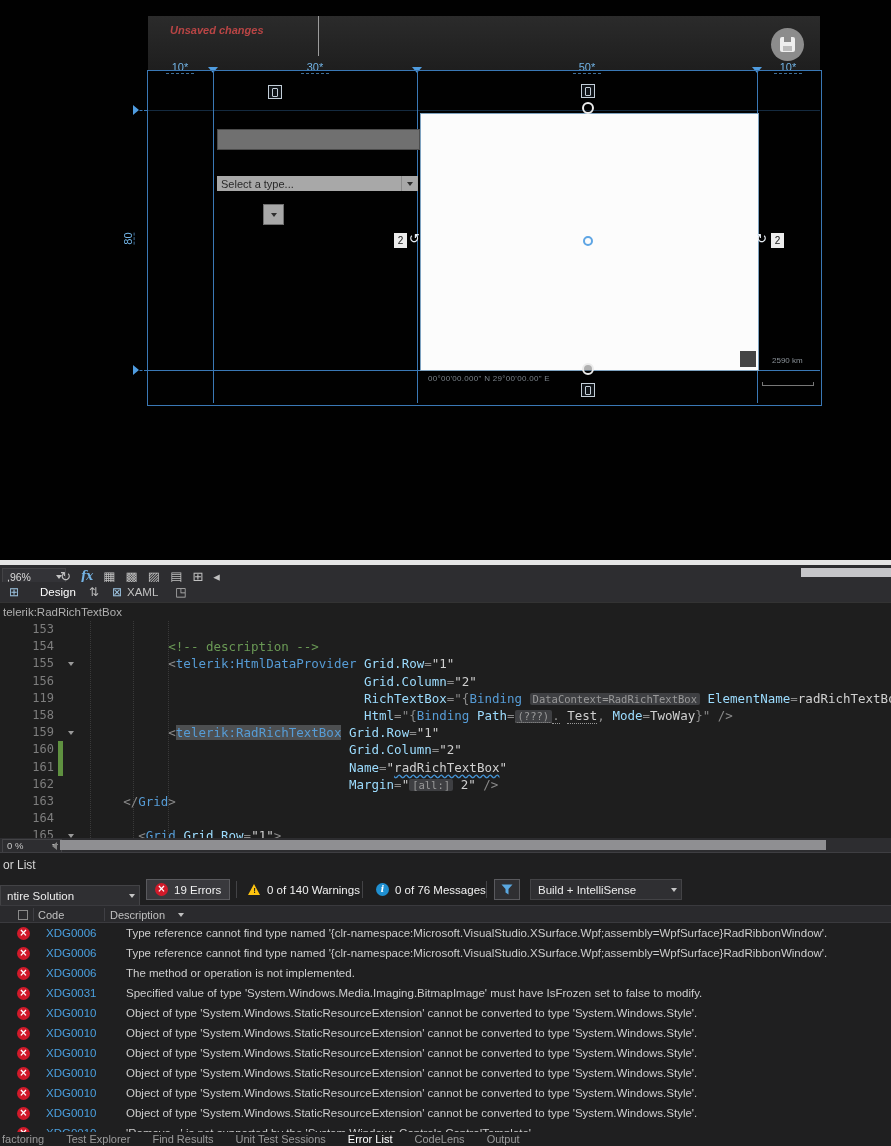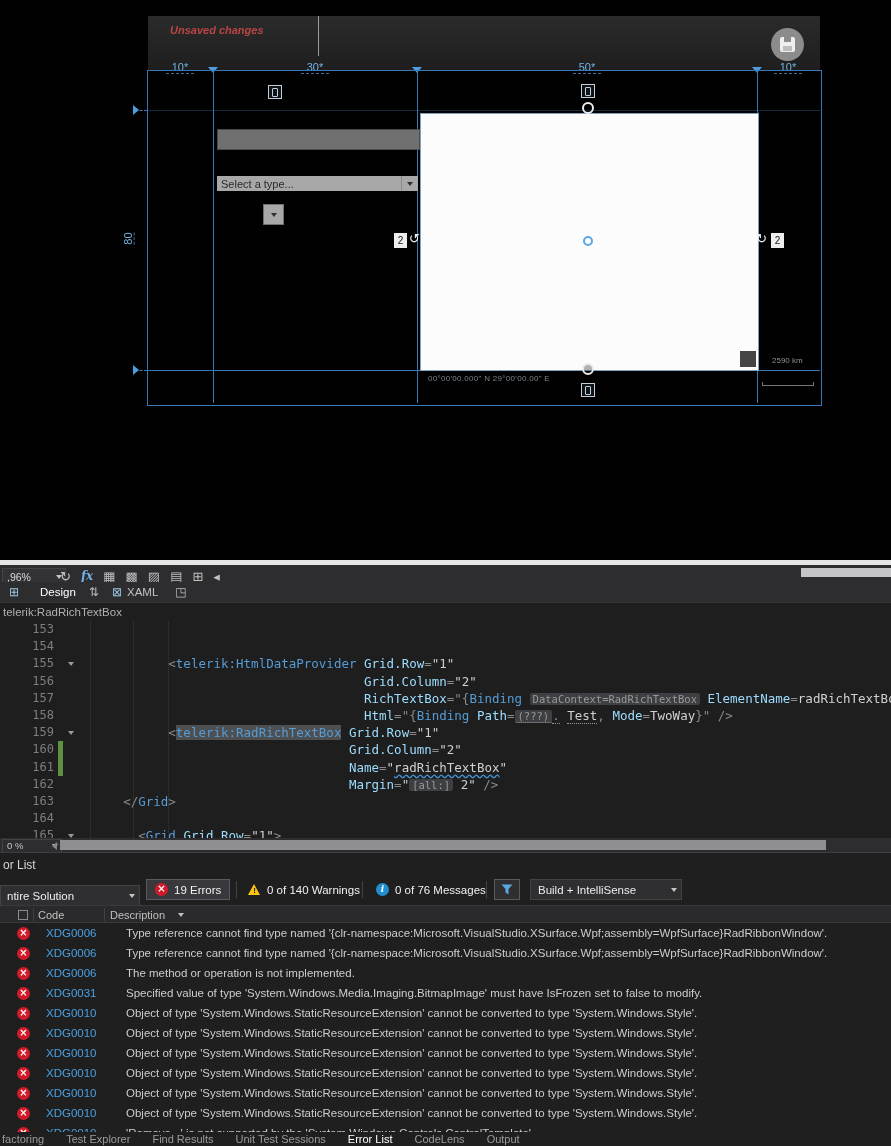--- a/index.html
+++ b/index.html
@@ -252,6 +252,7 @@
           <span class="ln">154</span>
           <span class="chg"></span>
           <span class="fold"></span>
+          <span class="codetext"><span>            </span><span class="comment">&lt;!-- description --&gt;</span></span>
         </div>
         <div class="cl">
           <span class="ln">155</span>

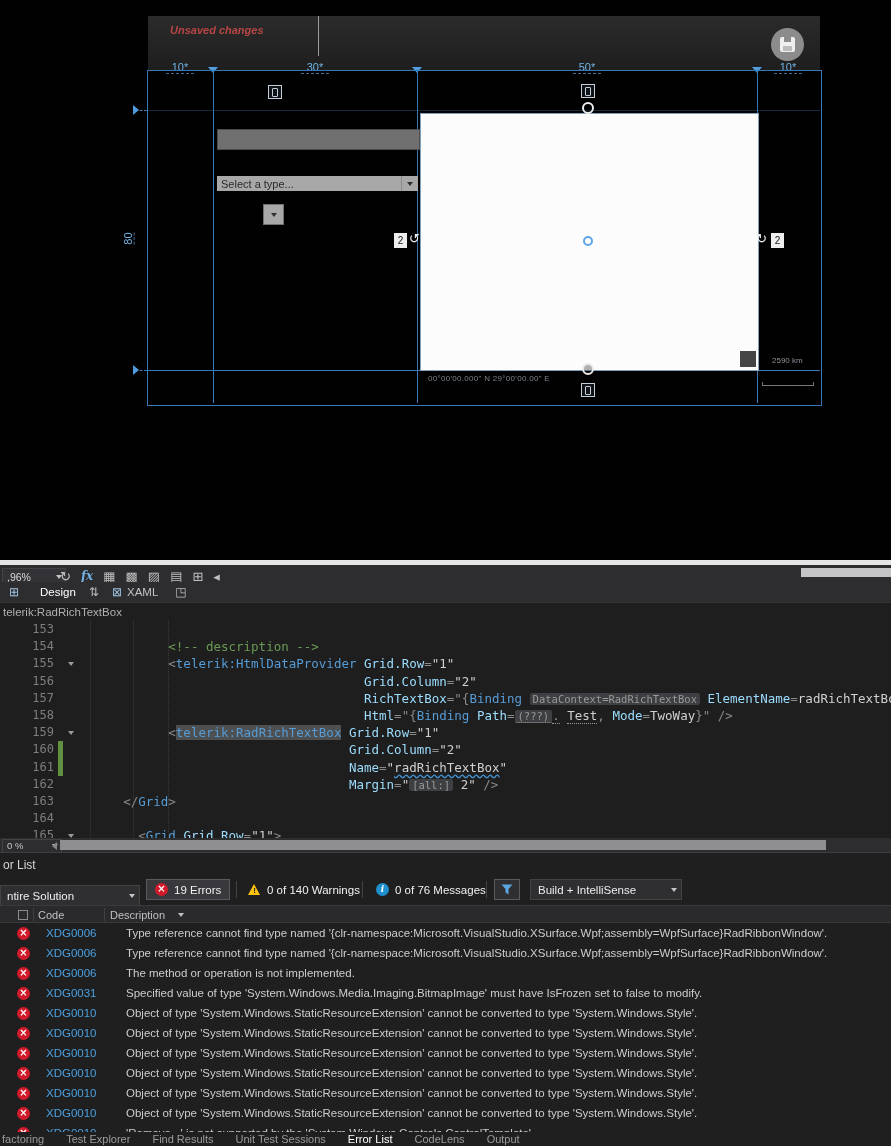--- a/index.html
+++ b/index.html
@@ -269,7 +269,7 @@
           <span class="codetext"><span>                                      </span><span class="attr">Grid.Column</span><span class="punct">=</span><span class="val">"2"</span></span>
         </div>
         <div class="cl">
-          <span class="ln">157</span>
+          <span class="ln">119</span>
           <span class="chg"></span>
           <span class="fold"></span>
           <span class="codetext"><span>                                      </span><span class="attr">RichTextBox</span><span class="punct">=</span><span class="punct">"{</span><span class="kw">Binding</span><span> </span><span class="ghost">DataContext=RadRichTextBox</span><span> </span><span class="attr">ElementName</span><span class="punct">=</span><span class="val">radRichTextBox</span></span>

